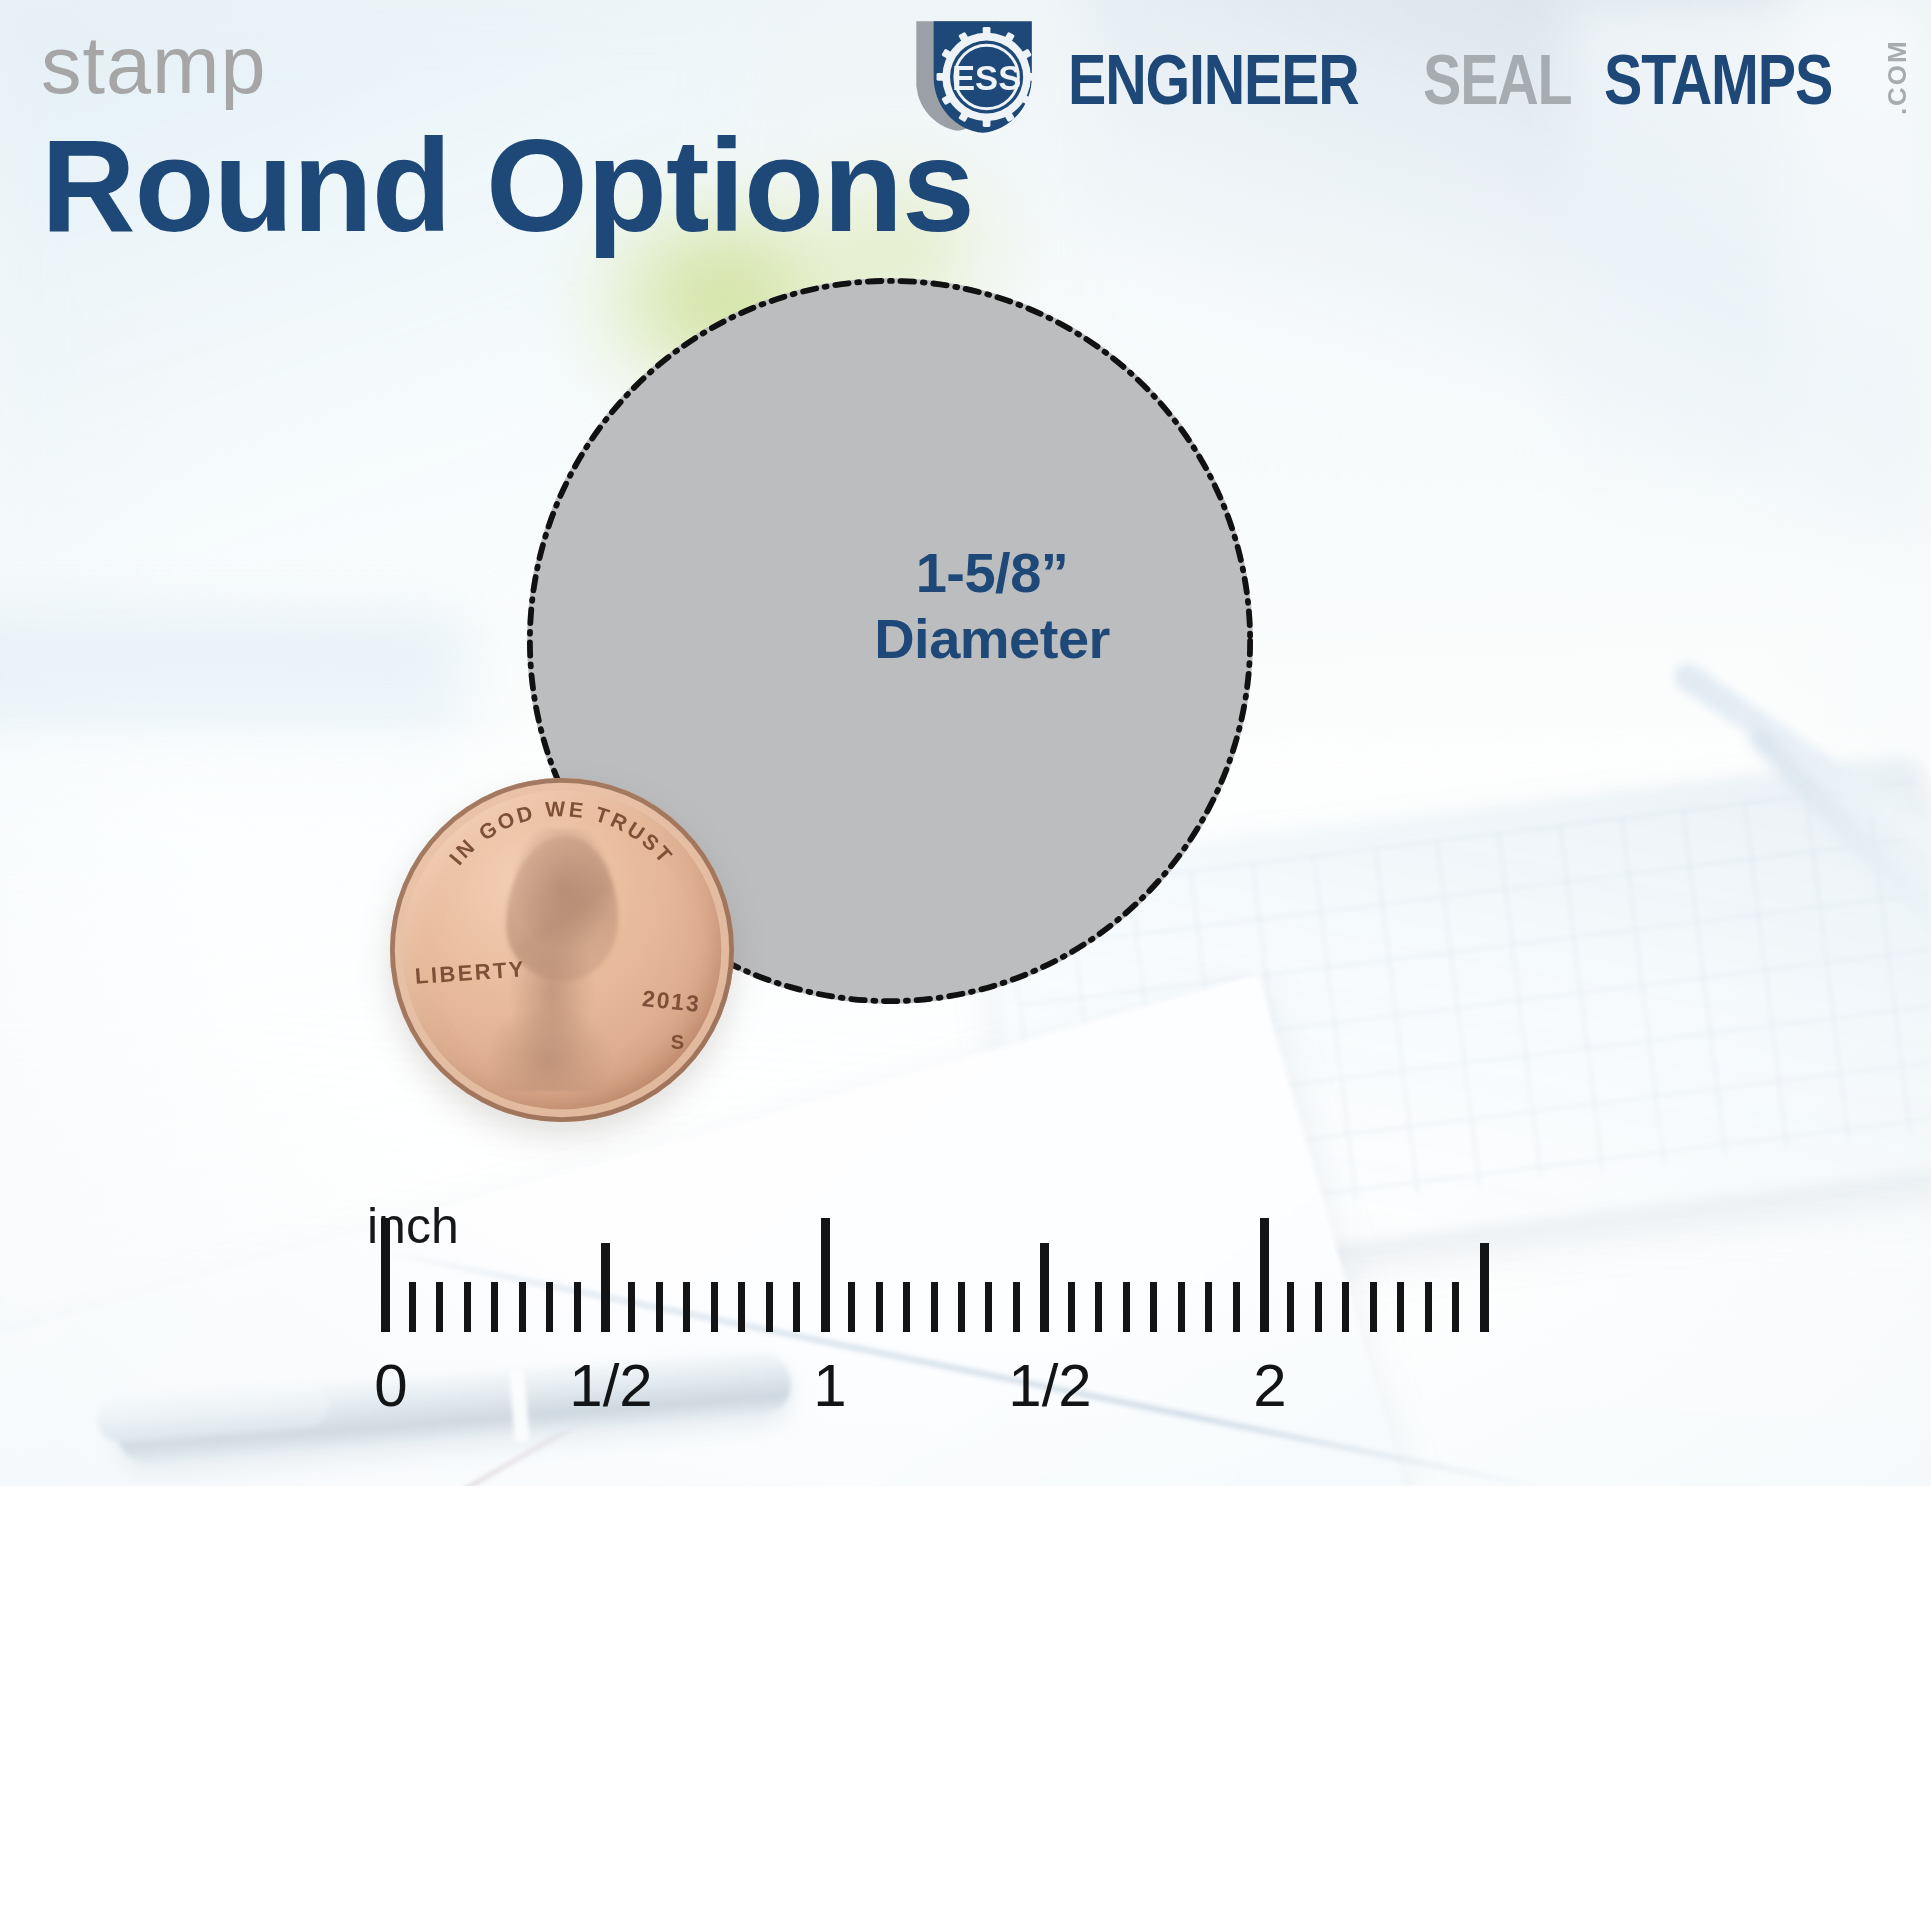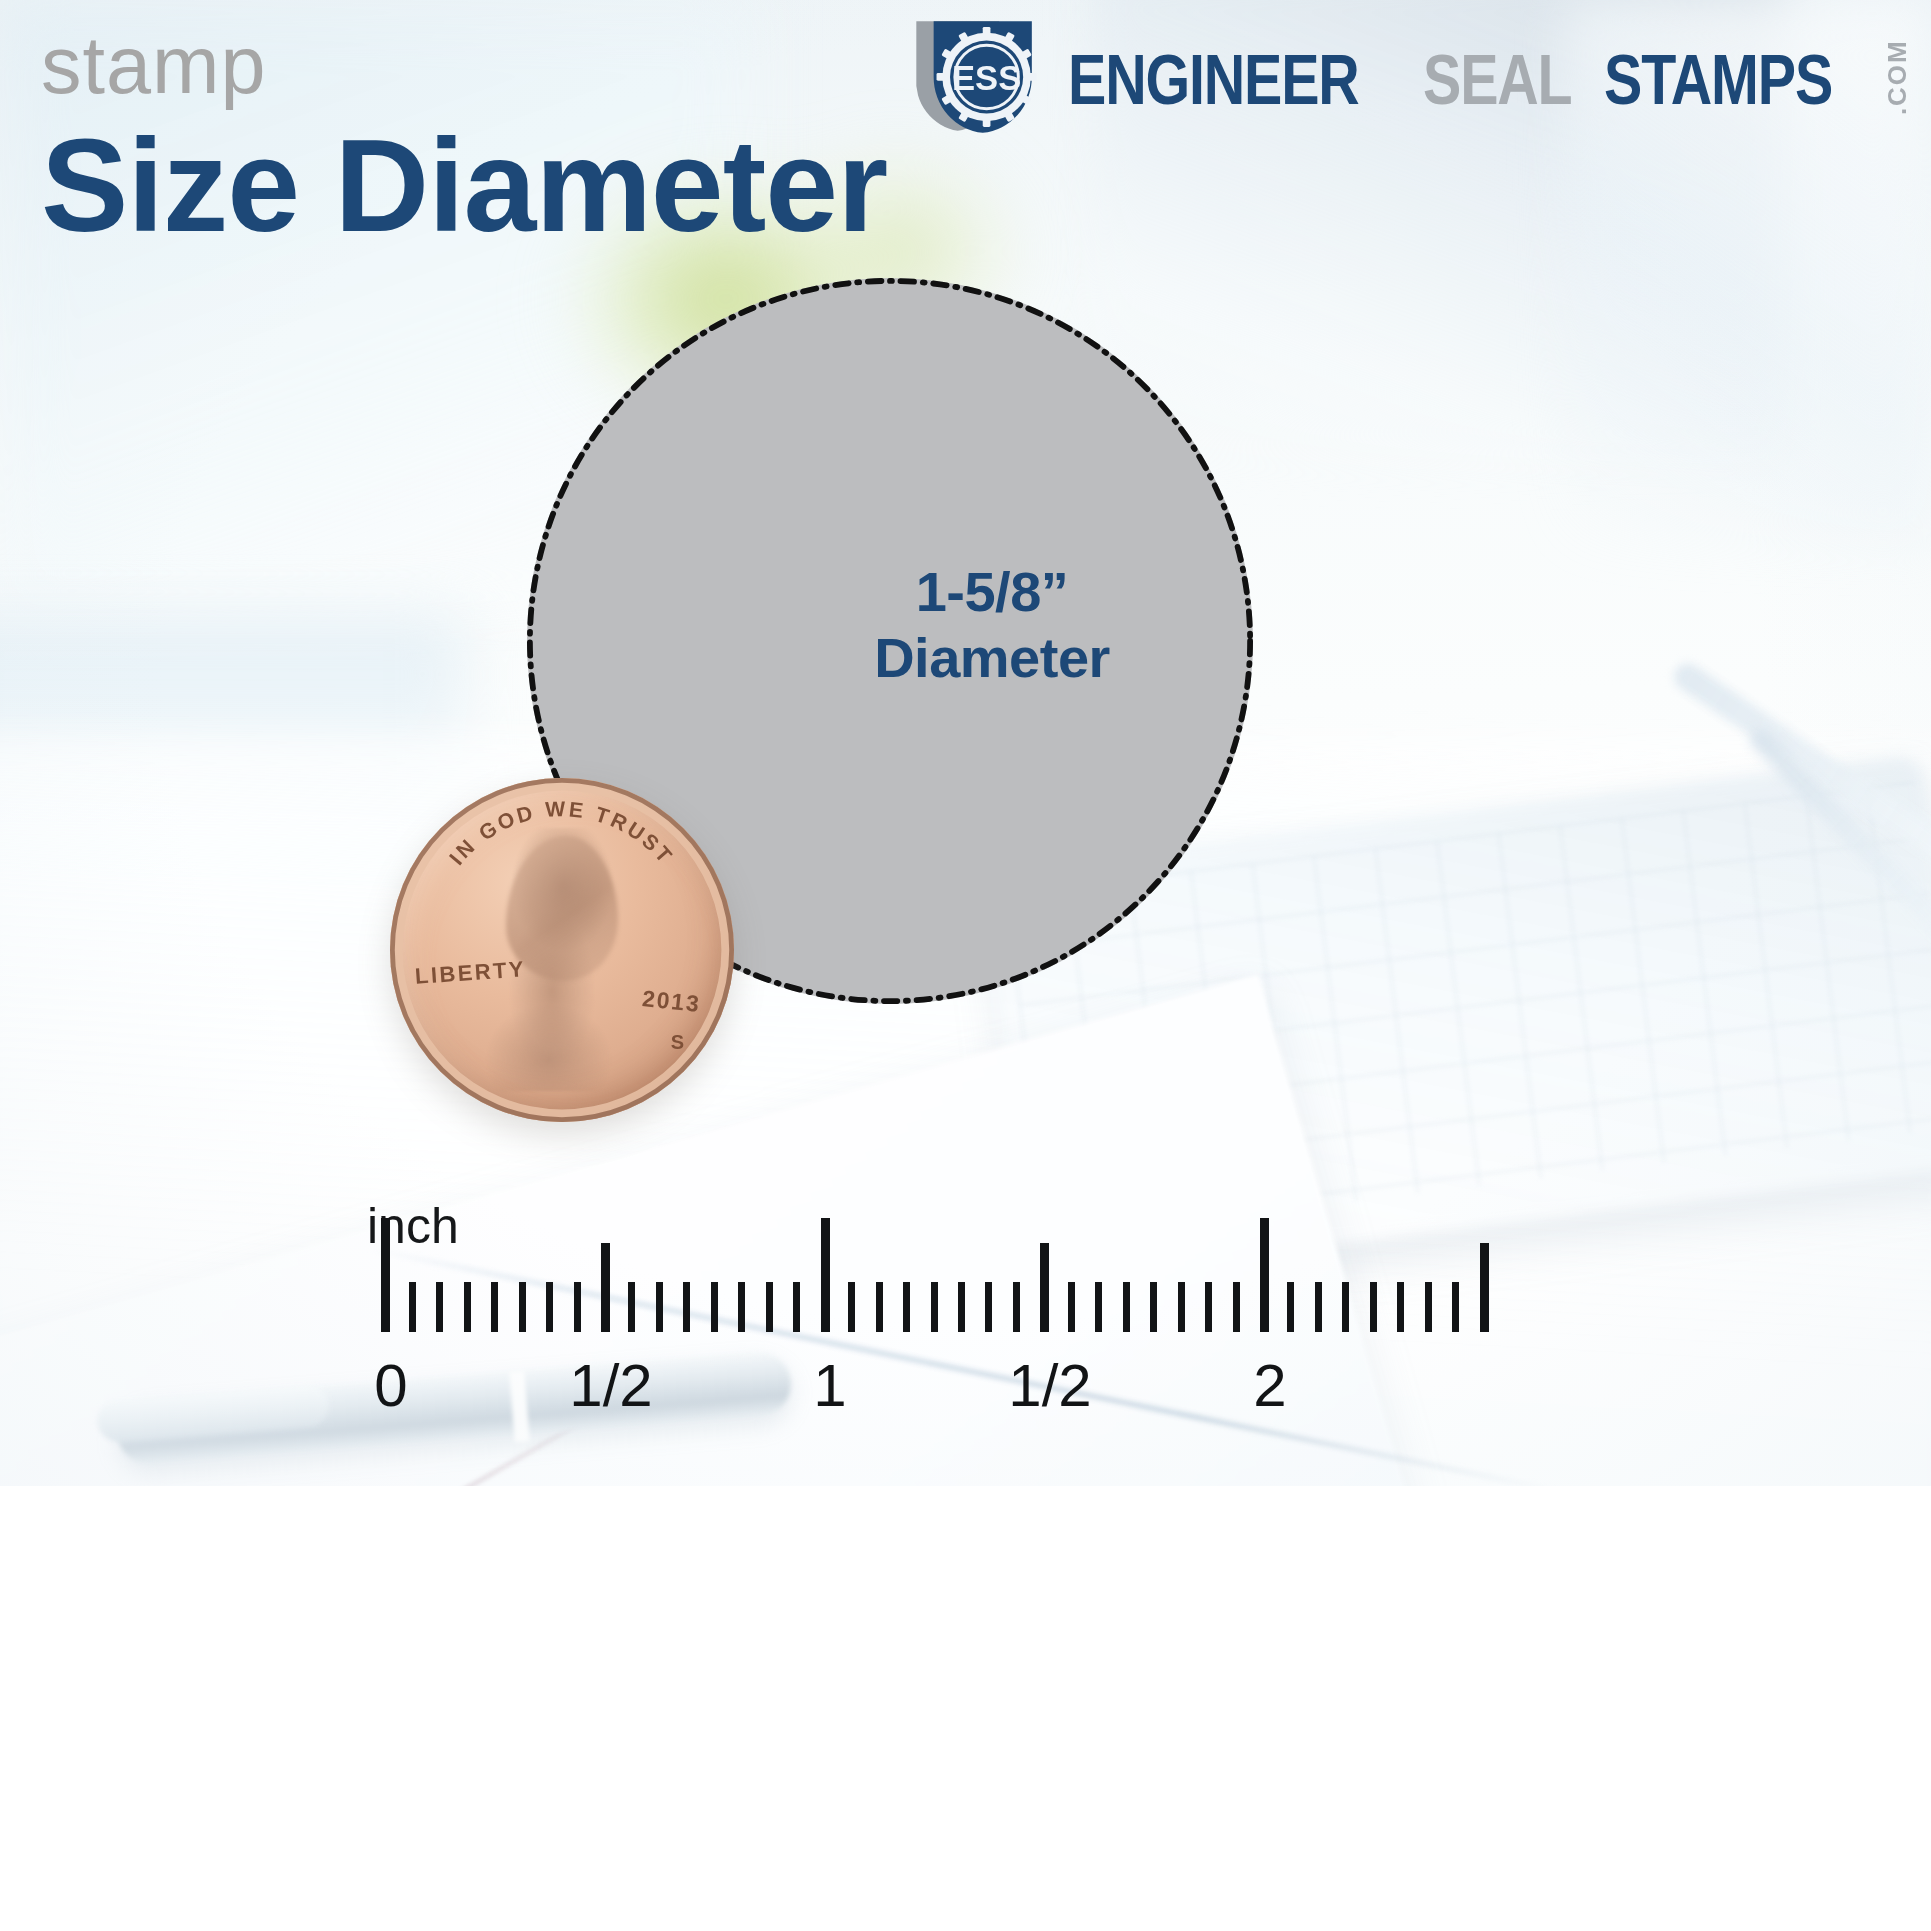--- a/index.html
+++ b/index.html
@@ -359,7 +359,7 @@
   <div class="bg-layer bg-vignette"></div>
 
   <div class="brand-word">stamp</div>
-  <div class="page-title">Size Diameter</div>
+  <div class="page-title">Round Options</div>
 
   <div class="logo">
     <div class="logo-badge">

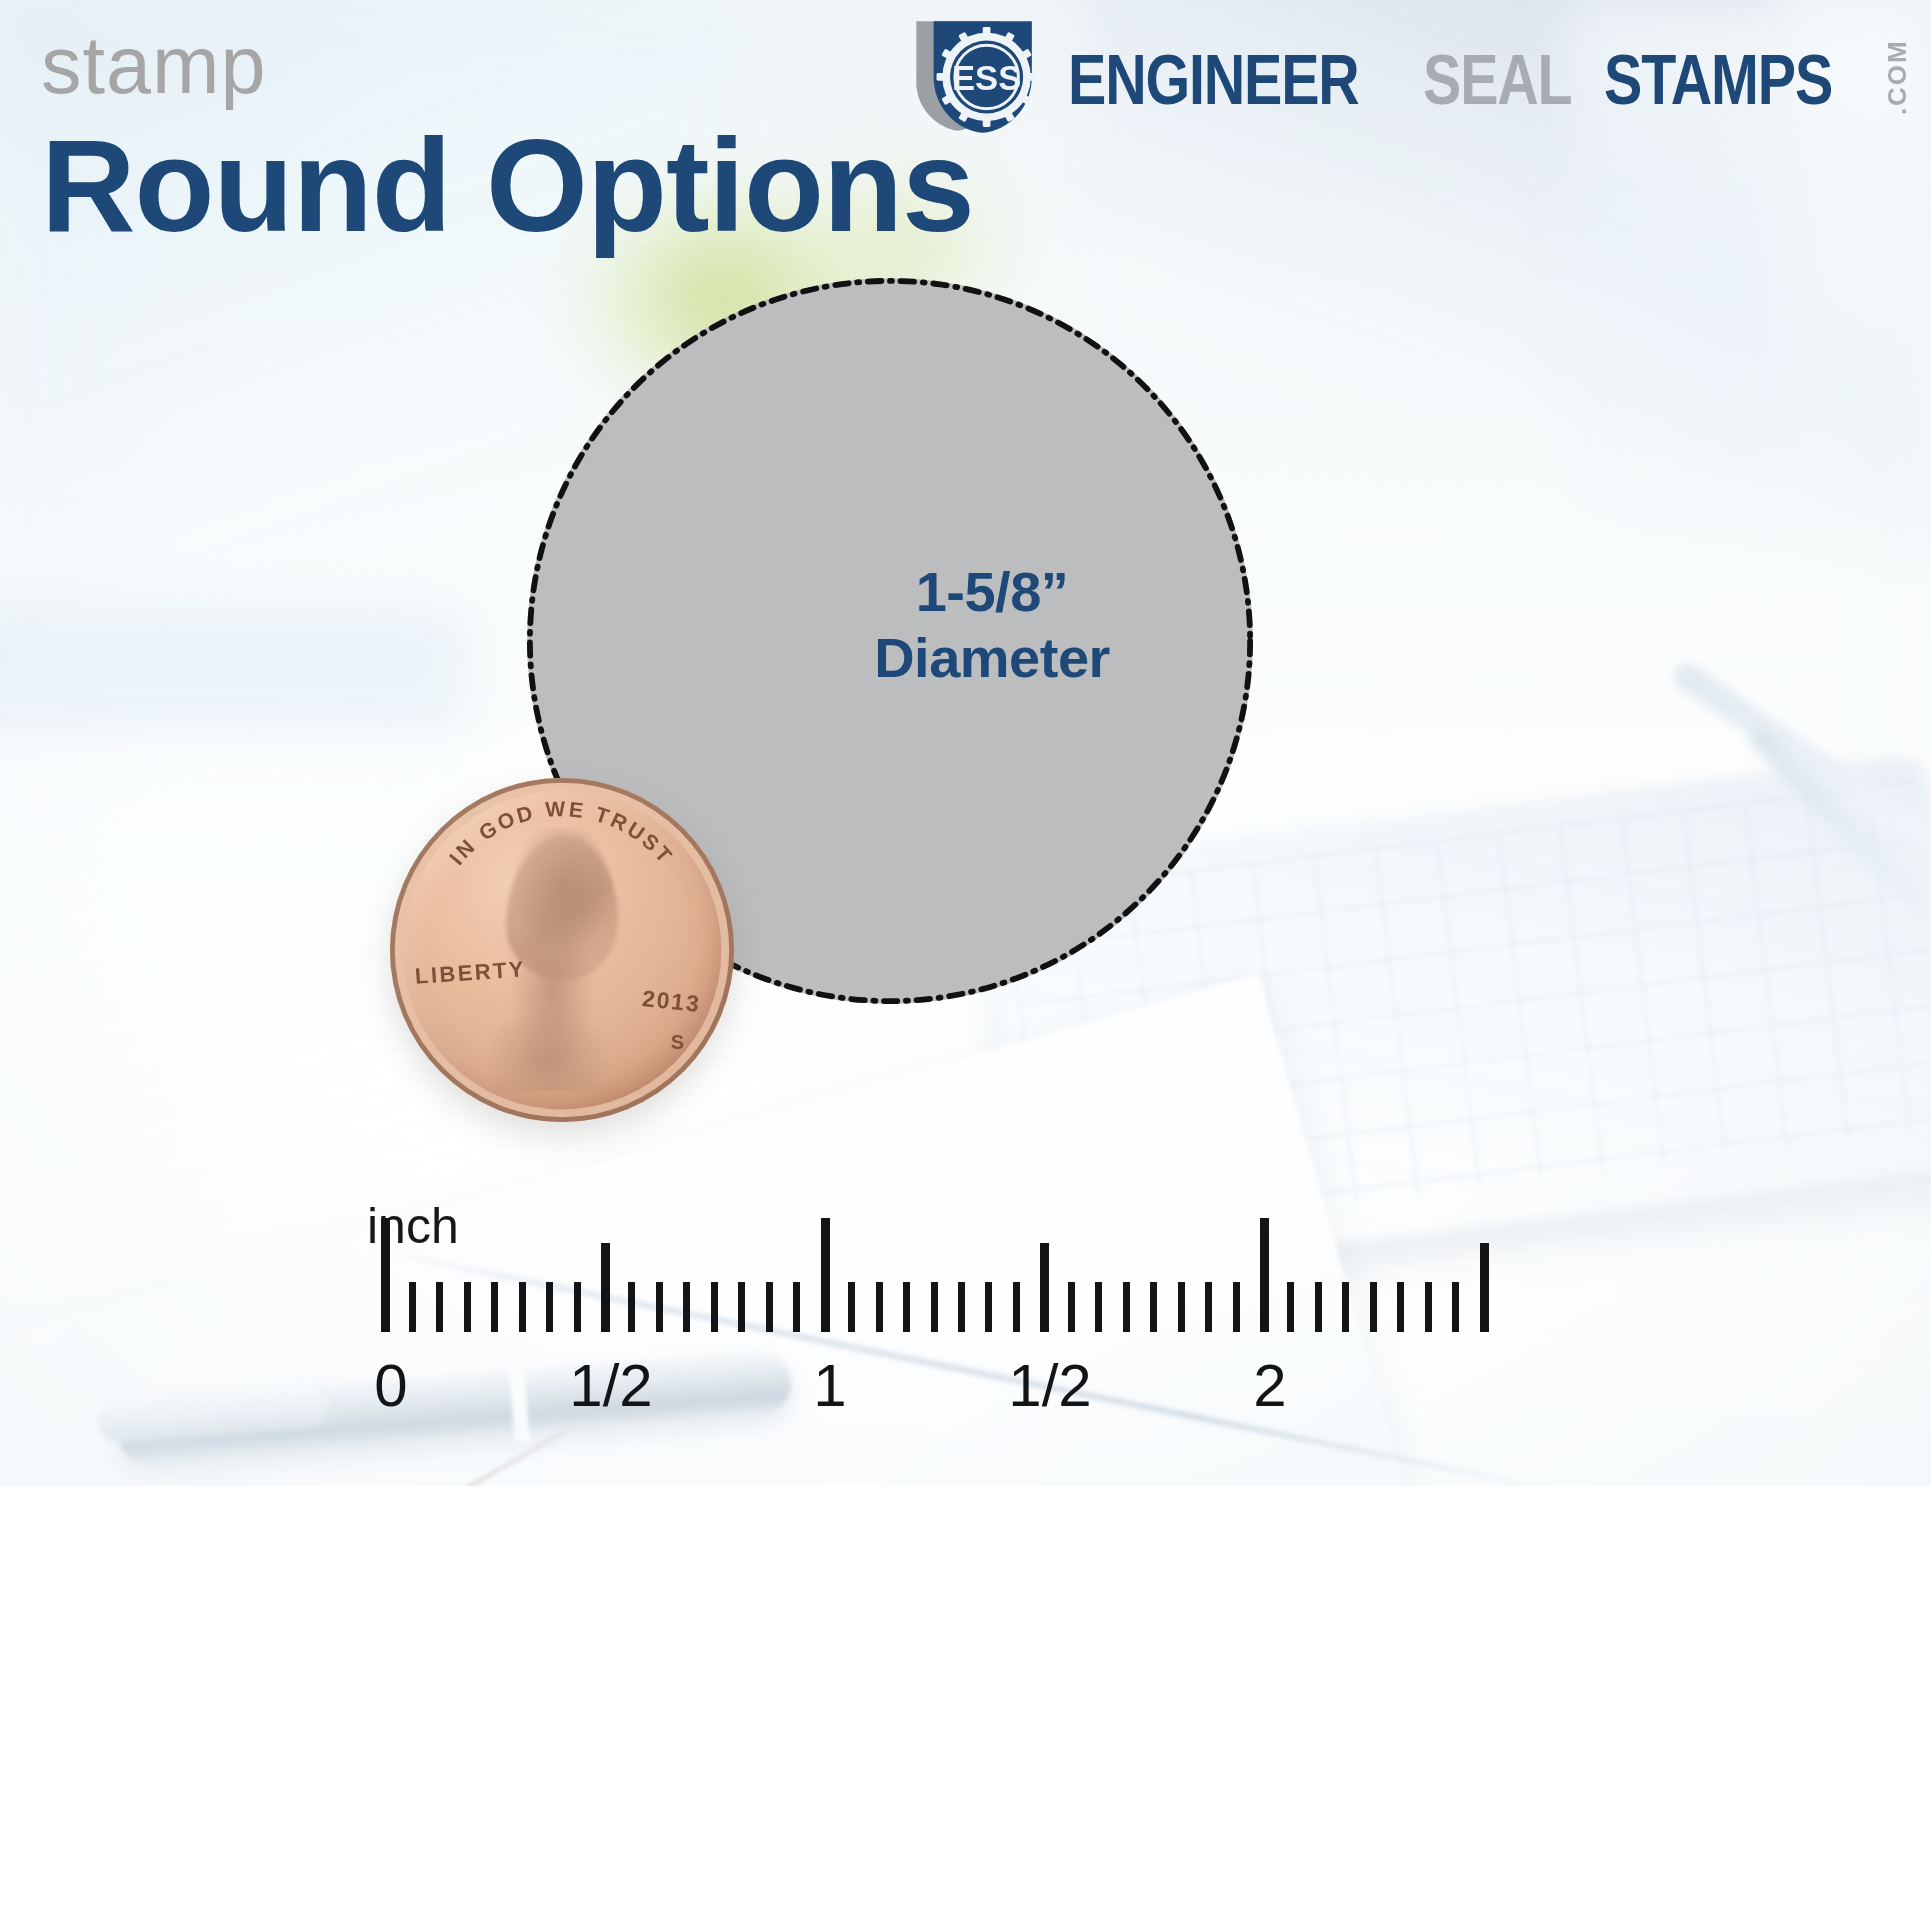--- a/index.html
+++ b/index.html
@@ -407,7 +407,7 @@
       <circle cx="376" cy="376" r="373" fill="none" stroke="#111111" stroke-width="6" stroke-linecap="round" stroke-dasharray="14 9 2 9"></circle>
     </svg>
   </div>
-  <div class="circle-label" style="left:770px; top:559px; width:444px;">
+  <div class="circle-label" style="left:770px; top:540px; width:444px;">
     <span>1-5/8”</span>
     <span class="line2">Diameter</span>
   </div>

